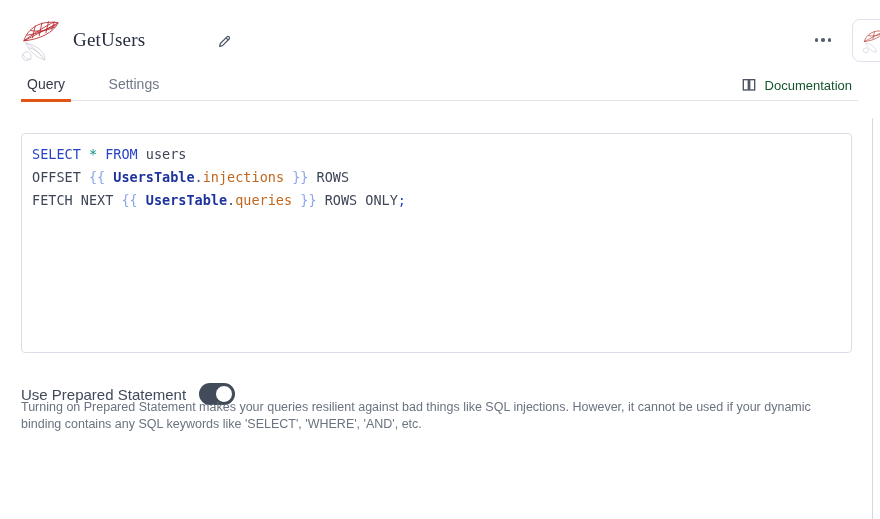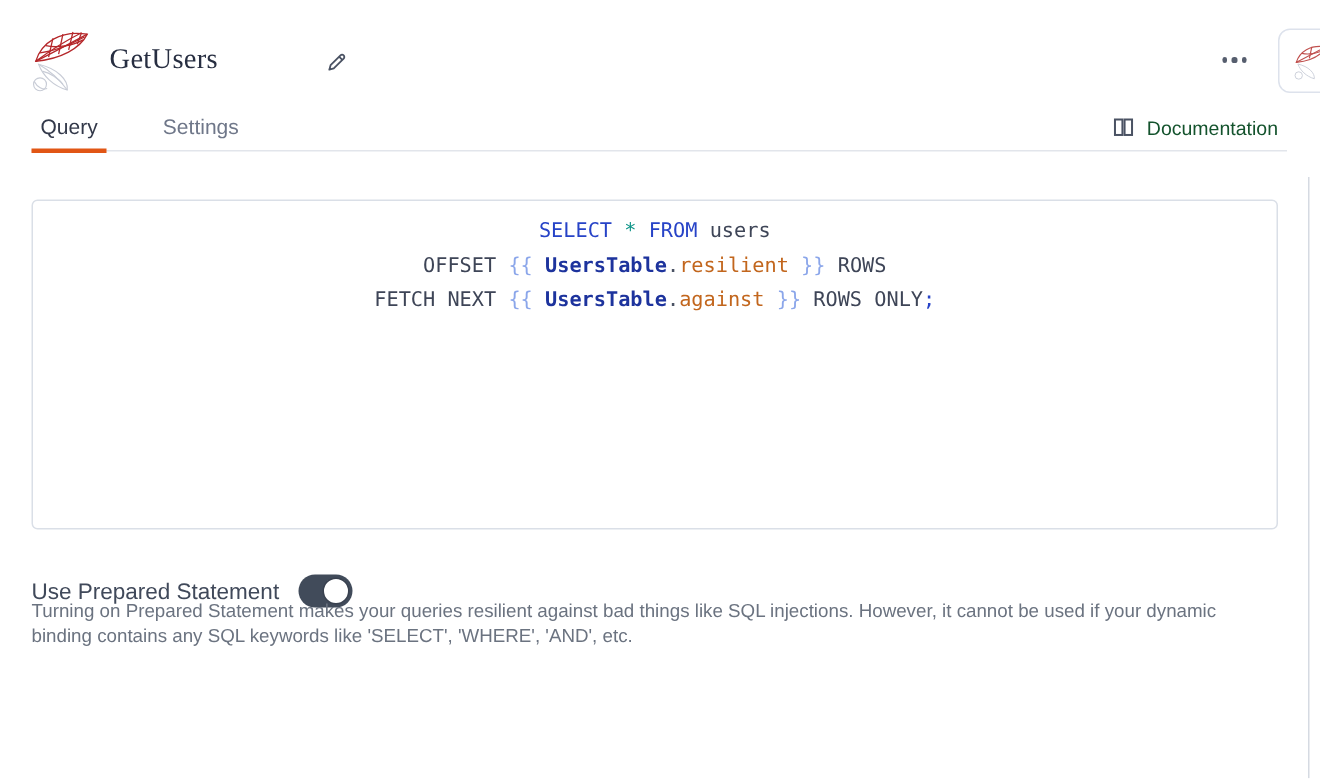--- a/index.html
+++ b/index.html
@@ -29,7 +29,7 @@
   
   .code-box { position:absolute; left:21px; top:133px; width:831px; height:220px; border:1px solid #dadfe7; border-radius:4px; background:#fff; cursor:text; }
   .code-content { padding:9px 10px; font-family:"DejaVu Sans Mono","Liberation Mono",monospace; font-size:13.5px; }
-  .code-line { white-space:pre; line-height:23px; height:23px;text-align:center; }
+  .code-line { white-space:pre; line-height:23px; height:23px; }
   .tok-kw     { color:var(--c-kw); }
   .tok-star   { color:var(--c-star); }
   .tok-plain  { color:var(--c-plain); }

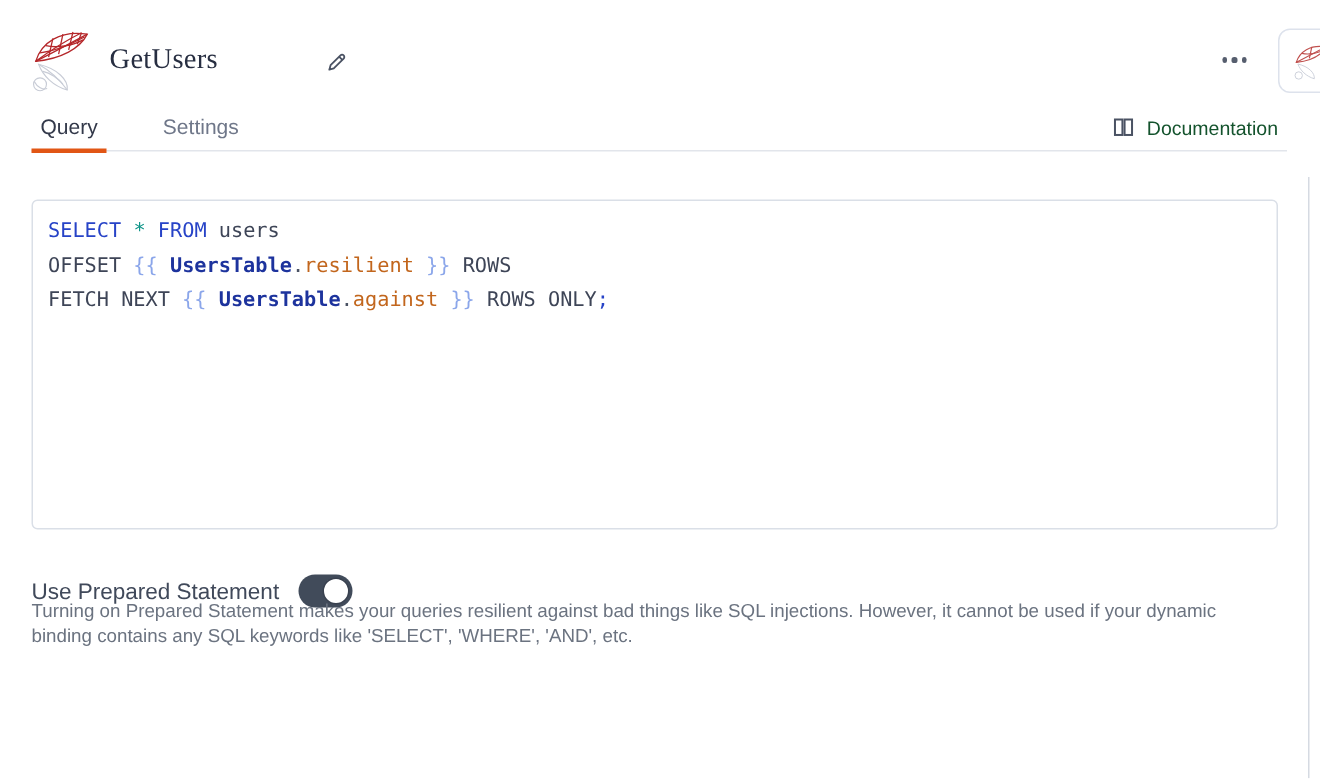--- a/index.html
+++ b/index.html
@@ -122,7 +122,7 @@
   <div class="code-box">
     <div class="code-content">
         <div class="code-line"><span class="tok-kw">SELECT</span><span class="tok-plain"> </span><span class="tok-star">*</span><span class="tok-plain"> </span><span class="tok-kw">FROM</span><span class="tok-plain"> users</span></div>
-        <div class="code-line"><span class="tok-plain">OFFSET </span><span class="tok-brace">{{</span><span class="tok-plain"> </span><span class="tok-entity">UsersTable</span><span class="tok-dot">.</span><span class="tok-attr">resilient</span><span class="tok-plain"> </span><span class="tok-brace">}}</span><span class="tok-plain"> ROWS</span></div>
+        <div class="code-line"><span class="tok-plain">OFFSET </span><span class="tok-brace">{{</span><span class="tok-plain"> </span><span class="tok-entity">UsersTable</span><span class="tok-dot">.</span><span class="tok-attr">injections</span><span class="tok-plain"> </span><span class="tok-brace">}}</span><span class="tok-plain"> ROWS</span></div>
         <div class="code-line"><span class="tok-plain">FETCH NEXT </span><span class="tok-brace">{{</span><span class="tok-plain"> </span><span class="tok-entity">UsersTable</span><span class="tok-dot">.</span><span class="tok-attr">against</span><span class="tok-plain"> </span><span class="tok-brace">}}</span><span class="tok-plain"> ROWS ONLY</span><span class="tok-kw">;</span></div>
       </div>
   </div>

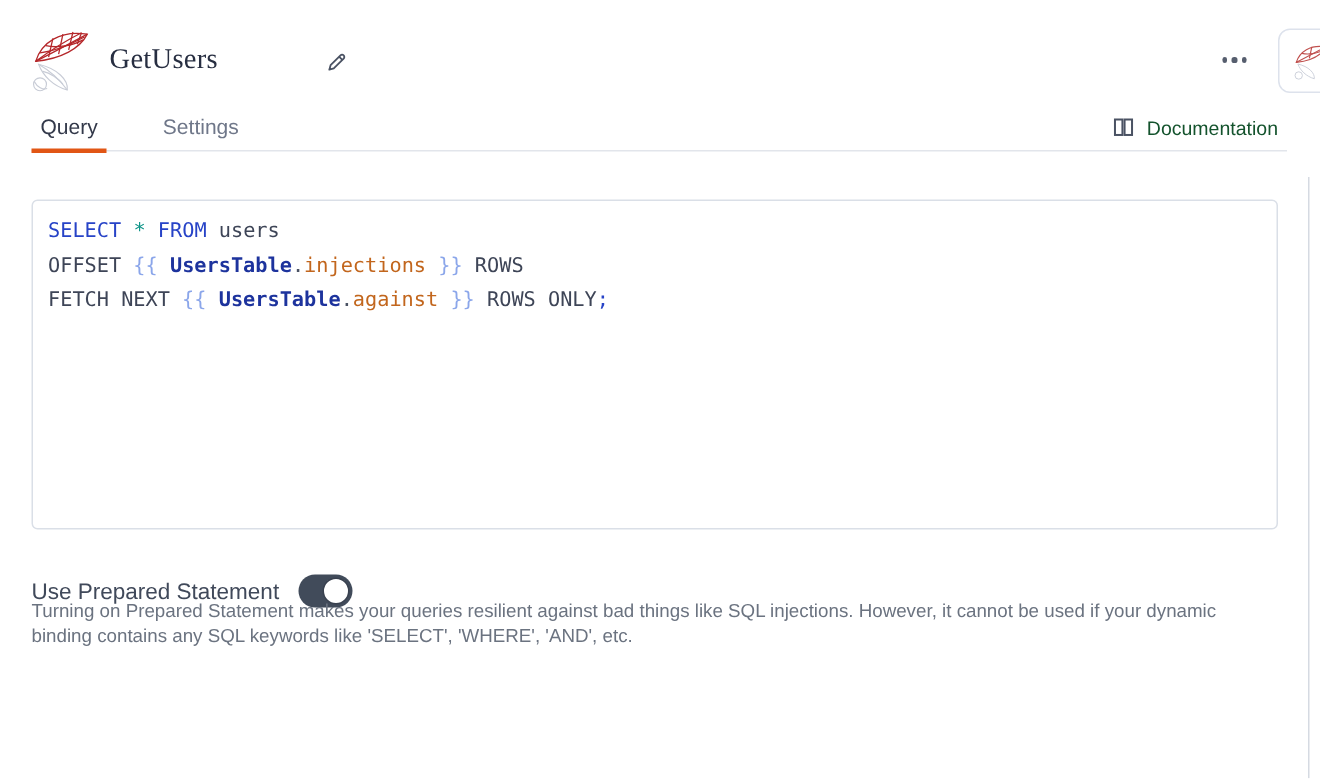--- a/index.html
+++ b/index.html
@@ -123,7 +123,7 @@
     <div class="code-content">
         <div class="code-line"><span class="tok-kw">SELECT</span><span class="tok-plain"> </span><span class="tok-star">*</span><span class="tok-plain"> </span><span class="tok-kw">FROM</span><span class="tok-plain"> users</span></div>
         <div class="code-line"><span class="tok-plain">OFFSET </span><span class="tok-brace">{{</span><span class="tok-plain"> </span><span class="tok-entity">UsersTable</span><span class="tok-dot">.</span><span class="tok-attr">injections</span><span class="tok-plain"> </span><span class="tok-brace">}}</span><span class="tok-plain"> ROWS</span></div>
-        <div class="code-line"><span class="tok-plain">FETCH NEXT </span><span class="tok-brace">{{</span><span class="tok-plain"> </span><span class="tok-entity">UsersTable</span><span class="tok-dot">.</span><span class="tok-attr">against</span><span class="tok-plain"> </span><span class="tok-brace">}}</span><span class="tok-plain"> ROWS ONLY</span><span class="tok-kw">;</span></div>
+        <div class="code-line"><span class="tok-plain">FETCH NEXT </span><span class="tok-brace">{{</span><span class="tok-plain"> </span><span class="tok-entity">UsersTable</span><span class="tok-dot">.</span><span class="tok-attr">queries</span><span class="tok-plain"> </span><span class="tok-brace">}}</span><span class="tok-plain"> ROWS ONLY</span><span class="tok-kw">;</span></div>
       </div>
   </div>
 

